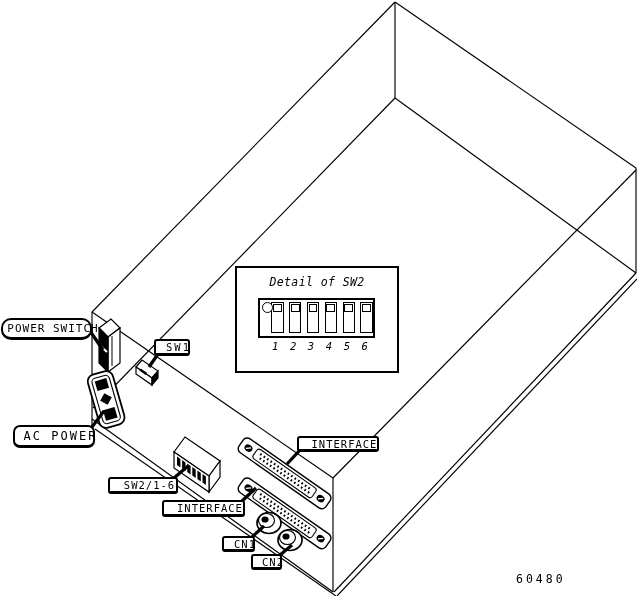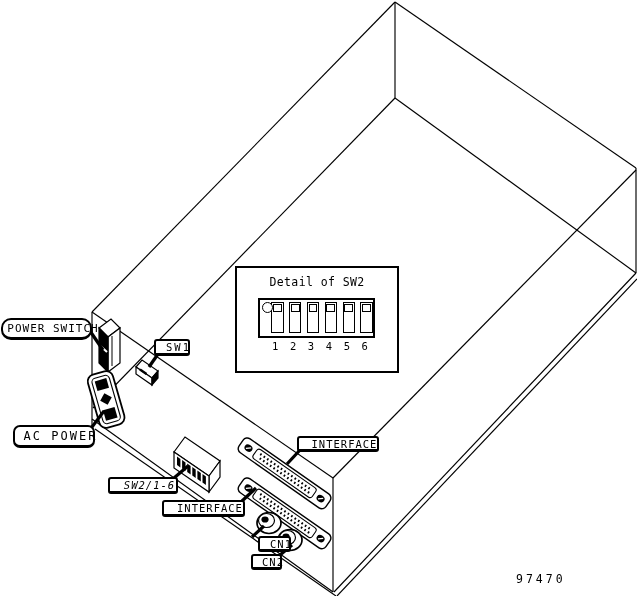--- a/index.html
+++ b/index.html
@@ -13,7 +13,7 @@
   .small{border-radius:3px;font-size:10.5px;letter-spacing:1px;}
   
   #detailBox{position:absolute;left:235px;top:266px;width:164px;height:107px;
-             box-sizing:border-box;border:2px solid #000;background:#fff;z-index:4;}
+             box-sizing:border-box;border:2px solid #000;background:#fff;z-index:4;font-style:italic;}
   #detailTitle{position:absolute;top:7px;left:0;right:0;text-align:center;
                font-size:11.5px;letter-spacing:0.4px;}
   #dipBody{position:absolute;left:21px;top:30px;width:117px;height:40px;

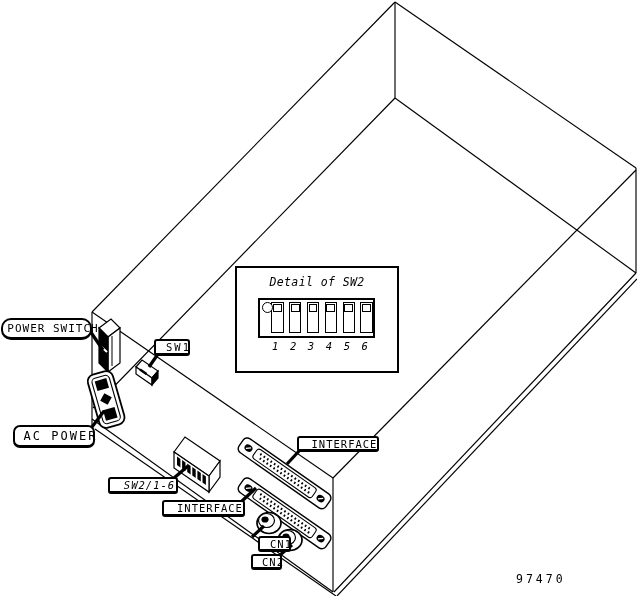--- a/index.html
+++ b/index.html
@@ -137,7 +137,7 @@
   <div class="callout big" style="left:1px;  top:318px; width:91px; height:22px;">POWER SWITCH</div>
   <div class="callout big" style="left:13px; top:425px; width:82px; height:23px; font-size:12px;letter-spacing:2px;border-radius:7px;">AC POWER</div>
   <div class="callout small" style="left:154px;top:339px; width:36px; height:17px; letter-spacing:2px;">SW1</div>
-  <div class="callout small" style="left:108px;top:477px; width:70px; height:17px;font-style:italic;">SW2/1-6</div>
+  <div class="callout small" style="left:108px;top:477px; width:70px; height:17px;">SW2/1-6</div>
   <div class="callout small" style="left:297px;top:436px; width:82px; height:16px;">INTERFACE</div>
   <div class="callout small" style="left:162px;top:500px; width:83px; height:17px;">INTERFACE</div>
   <div class="callout small" style="left:222px;top:536px; width:33px; height:16px;margin-left:36px;">CN1</div>

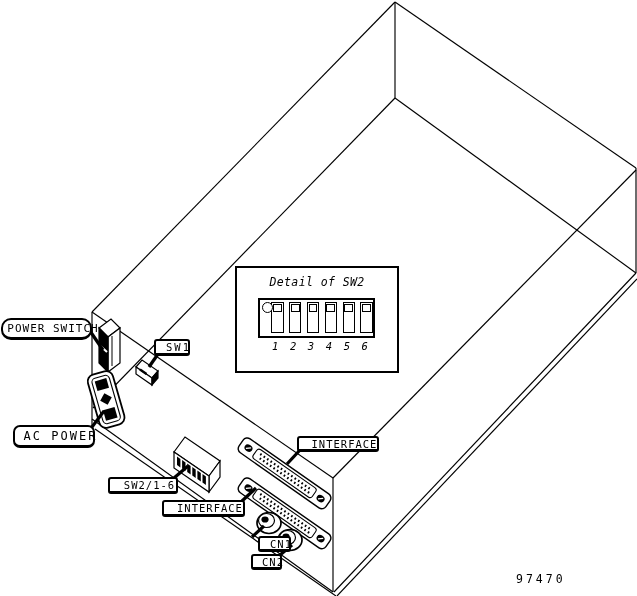--- a/index.html
+++ b/index.html
@@ -140,7 +140,7 @@
   <div class="callout small" style="left:108px;top:477px; width:70px; height:17px;">SW2/1-6</div>
   <div class="callout small" style="left:297px;top:436px; width:82px; height:16px;">INTERFACE</div>
   <div class="callout small" style="left:162px;top:500px; width:83px; height:17px;">INTERFACE</div>
-  <div class="callout small" style="left:222px;top:536px; width:33px; height:16px;margin-left:36px;">CN1</div>
+  <div class="callout small" style="left:222px;top:536px; width:33px; height:16px;">CN1</div>
   <div class="callout small" style="left:251px;top:554px; width:31px; height:16px;">CN2</div>
 
   <div id="detailBox">

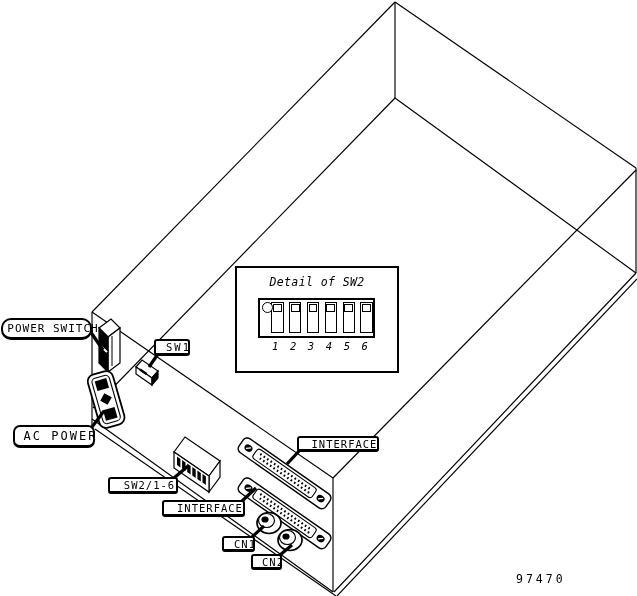--- a/index.html
+++ b/index.html
@@ -178,7 +178,7 @@
       </div>
   </div>
 
-  <div id="figNum">97470</div>
+  <div id="figNum">60480</div>
 </div>
 
 </body></html>

